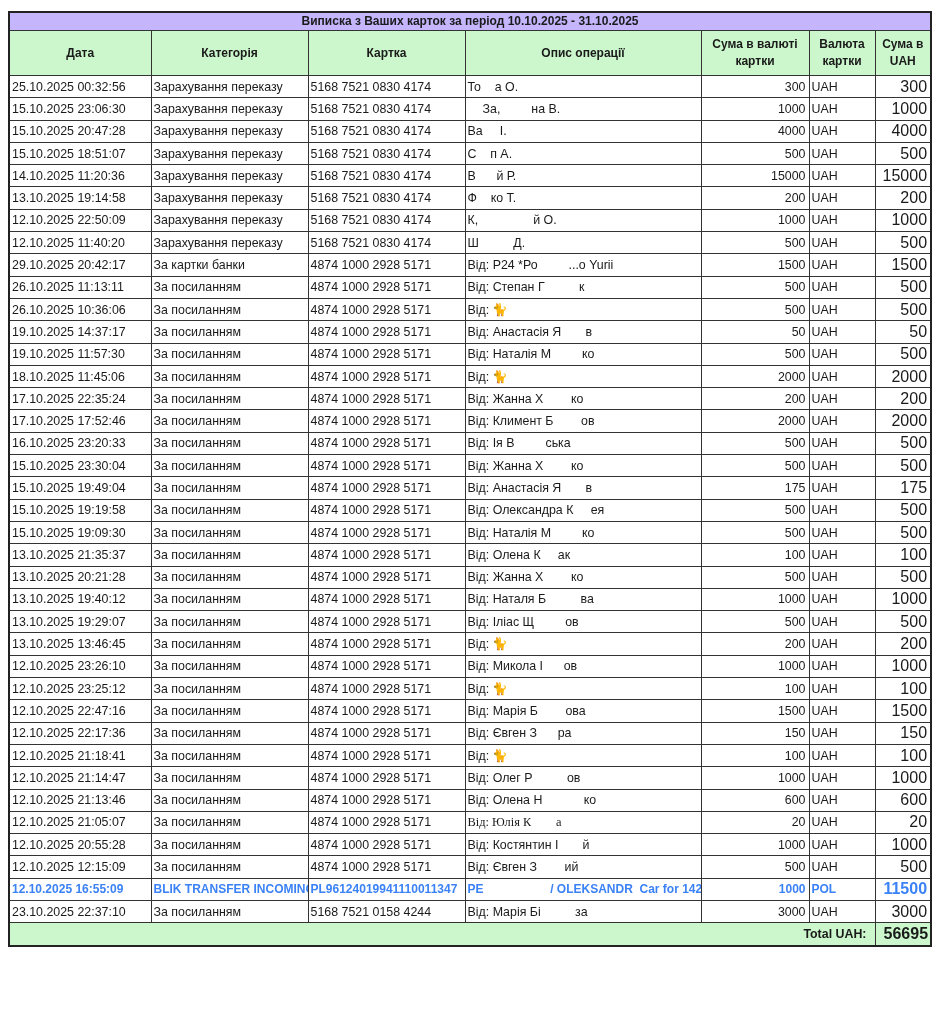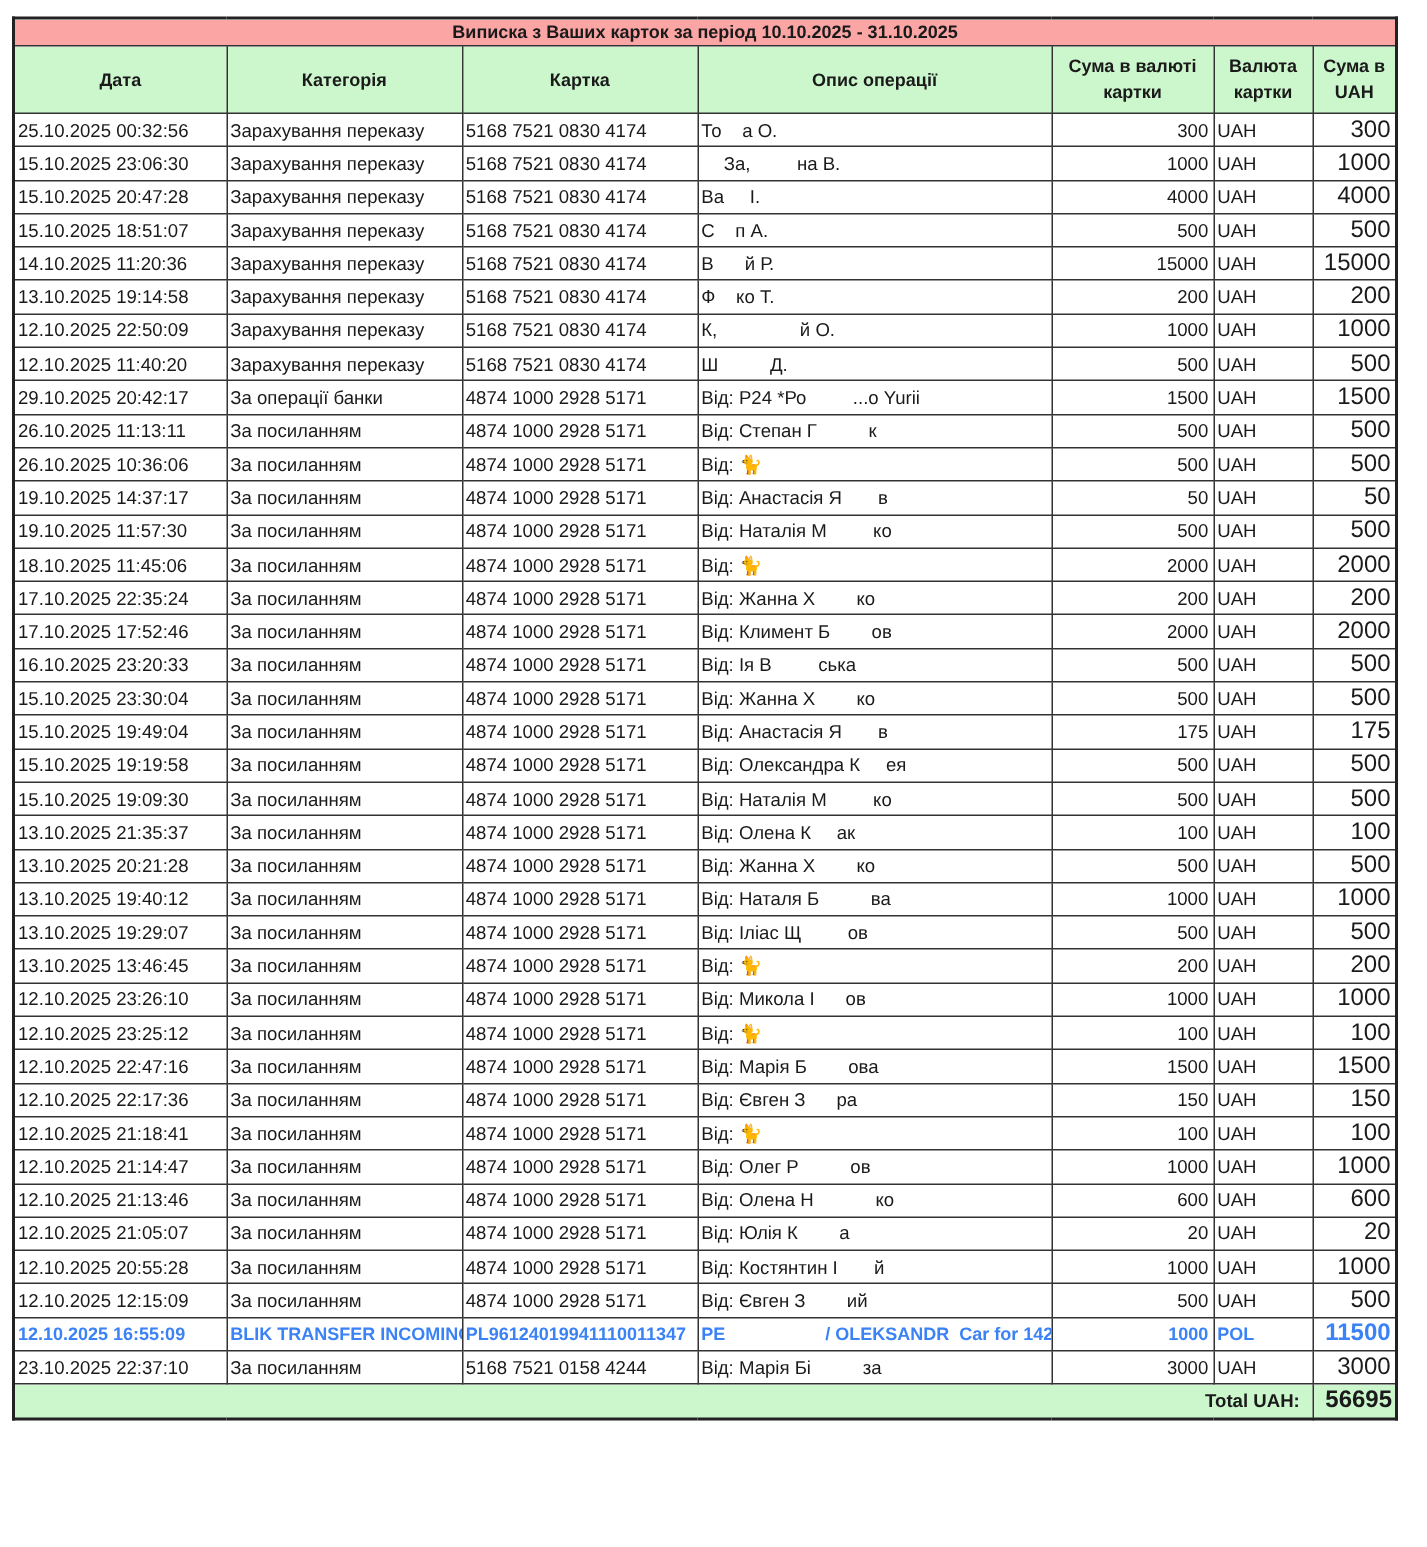--- a/index.html
+++ b/index.html
@@ -22,7 +22,7 @@
     line-height: 20px;
   }
   .title-row td {
-    background: #fca5a5;
+    background: #c4b5fd;
     font-weight: bold;
     text-align: center;
     font-size: 12px;

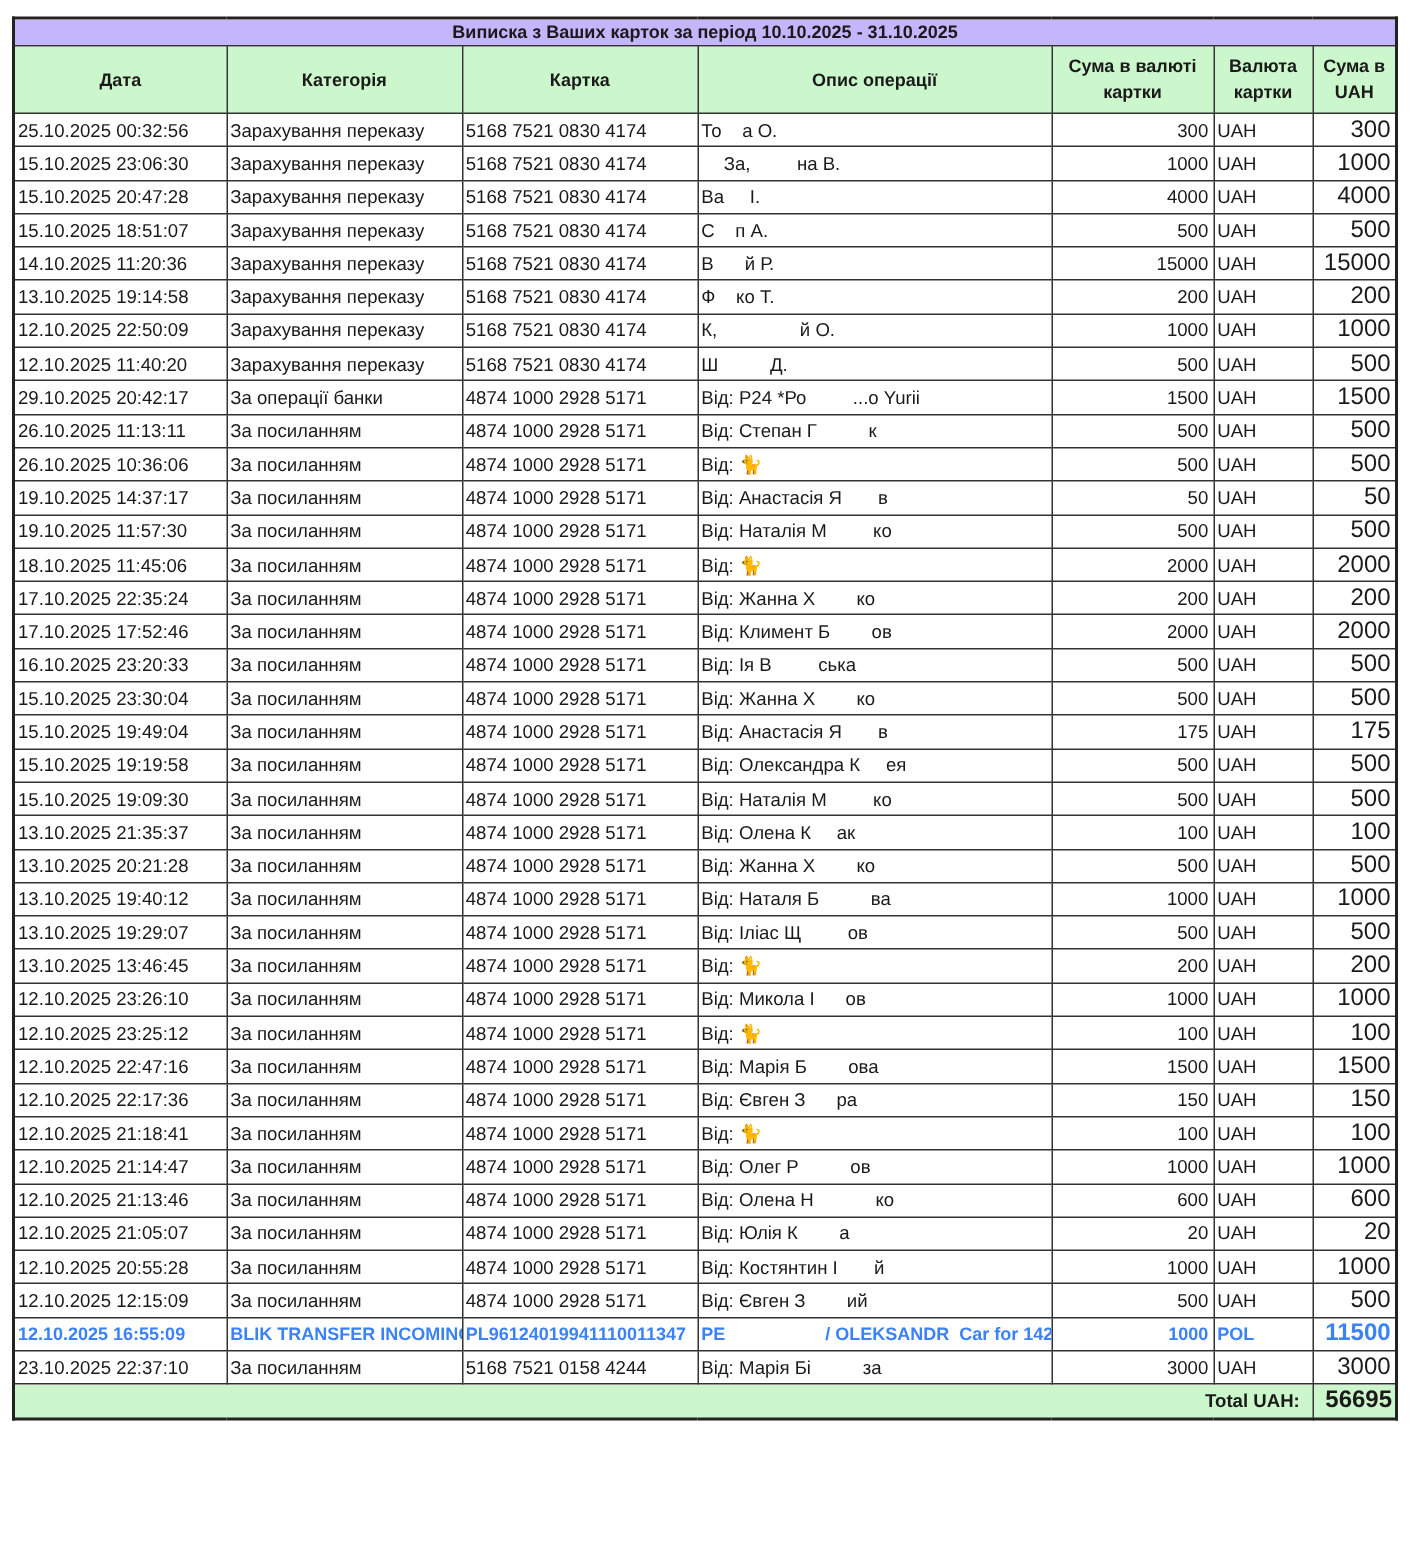--- a/index.html
+++ b/index.html
@@ -146,7 +146,7 @@
       </tr>
       <tr>
         <td>29.10.2025 20:42:17</td>
-        <td>За операції банки</td>
+        <td>За картки банки</td>
         <td>4874 1000 2928 5171</td>
         <td class="desc" style="white-space: pre;">Від: P24 *Ро         ...о Yurii</td>
         <td class="num">1500</td>

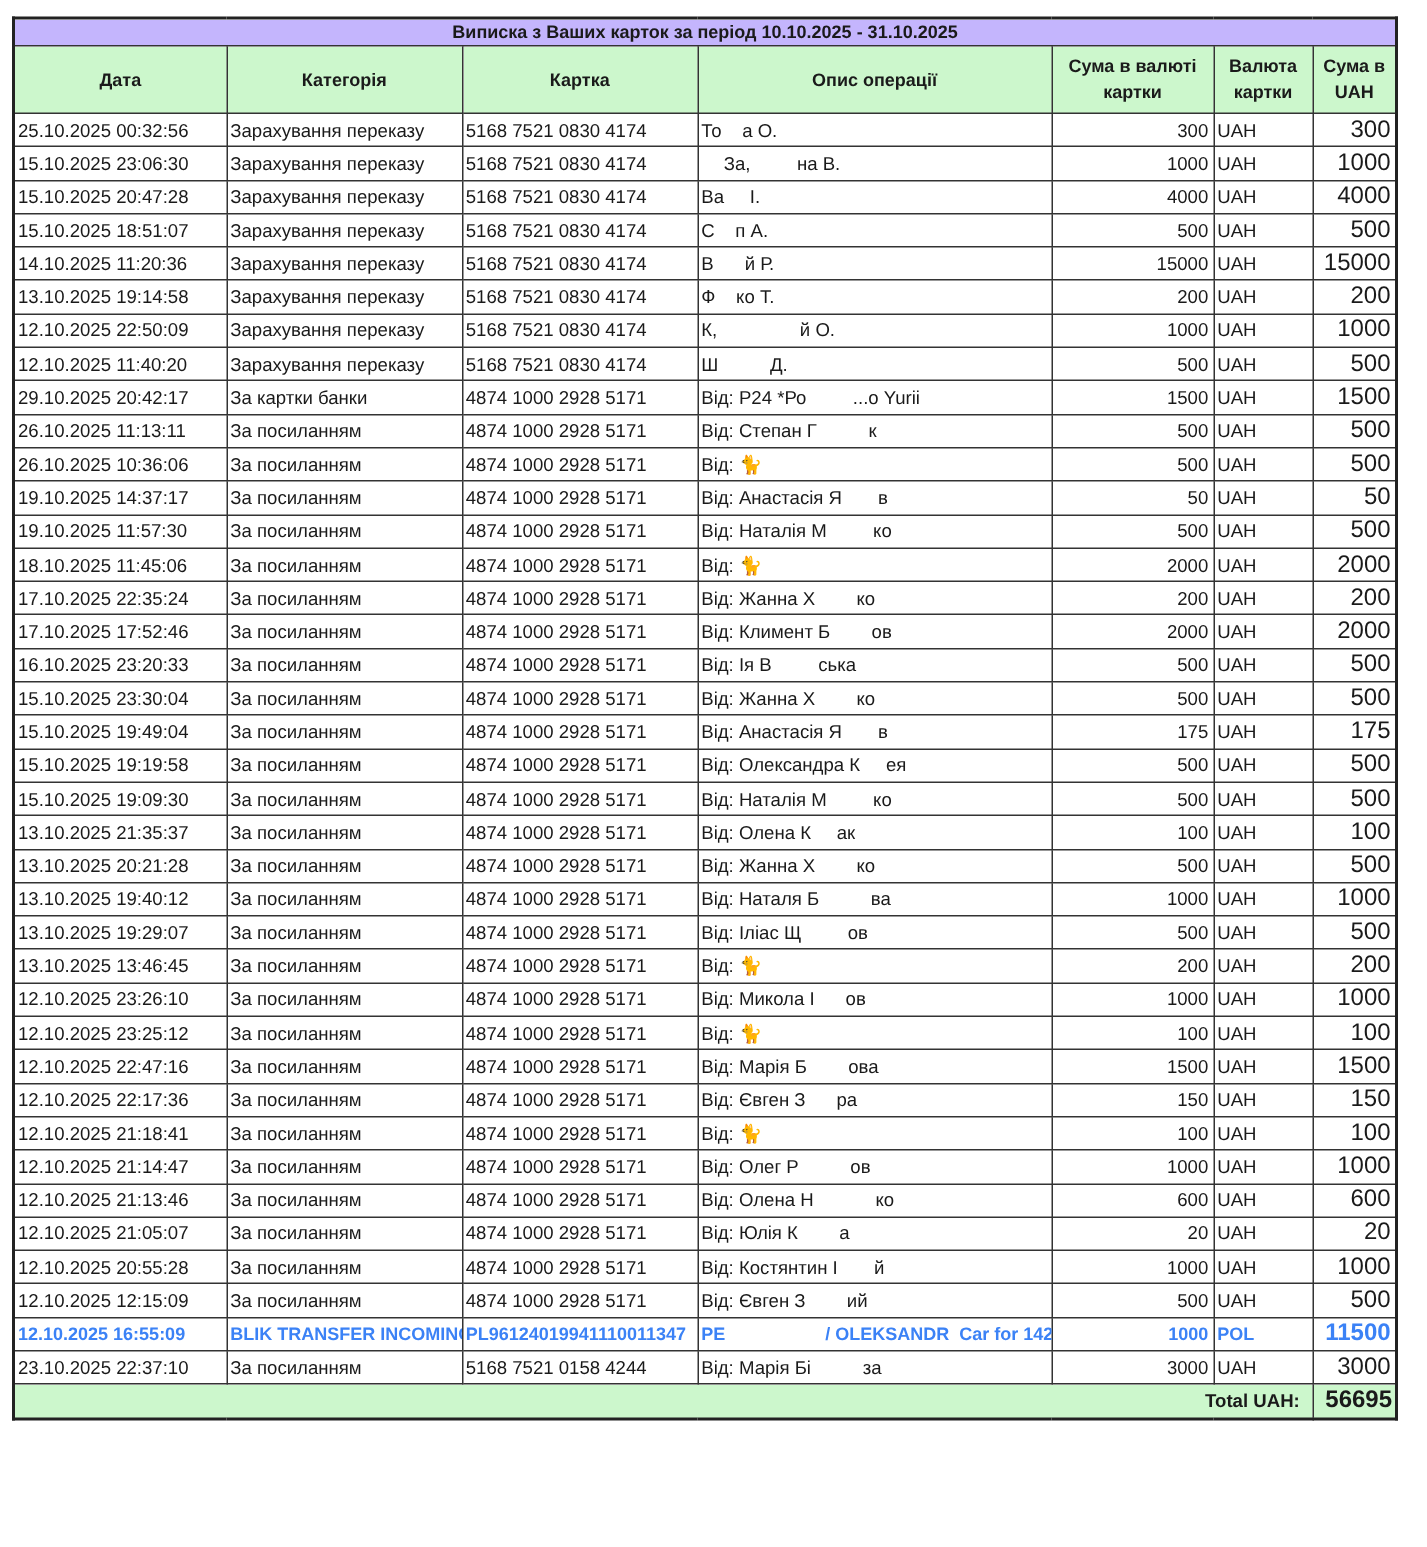--- a/index.html
+++ b/index.html
@@ -373,7 +373,7 @@
         <td>12.10.2025 21:05:07</td>
         <td>За посиланням</td>
         <td>4874 1000 2928 5171</td>
-        <td class="desc" style="white-space: pre;">Від: Юлія К        а</td>
+        <td class="desc" style="white-space: pre; font-family: Liberation Serif, serif;">Від: Юлія К        а</td>
         <td class="num">20</td>
         <td>UAH</td>
         <td class="uah">20</td>

